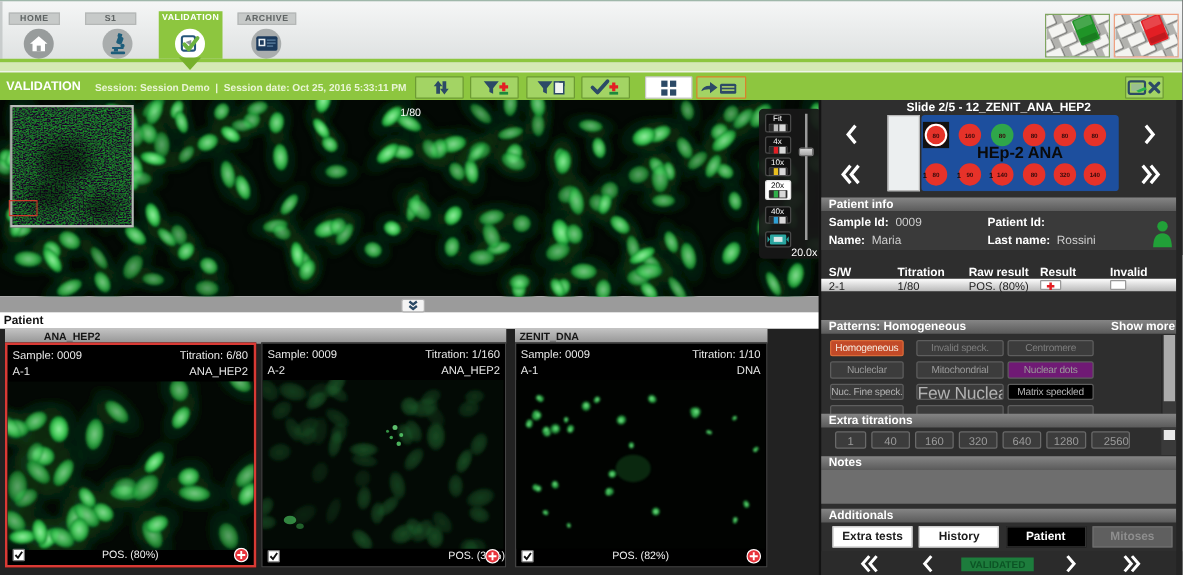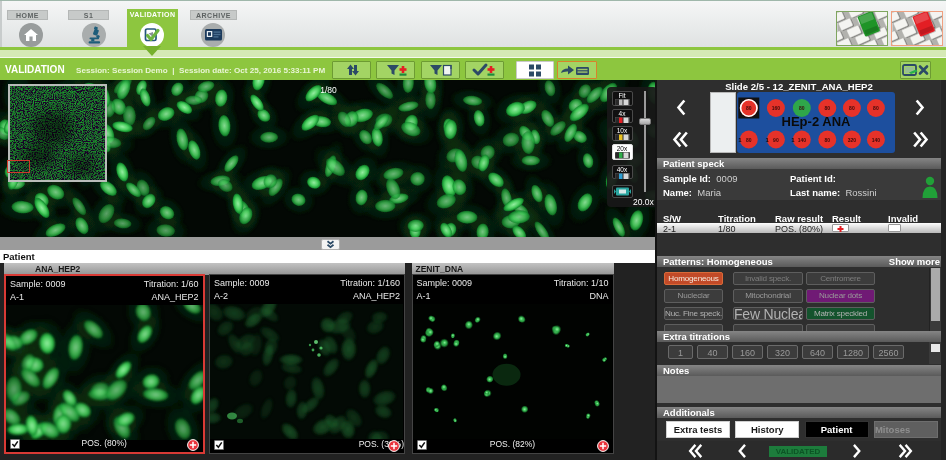--- a/index.html
+++ b/index.html
@@ -1282,7 +1282,7 @@
       <text x="138.9" y="49.5" font-size="5" font-weight="bold" fill="#3a0a0a" text-anchor="middle" font-family="Liberation Sans">140</text>
       <text x="79" y="34" font-size="13" font-weight="bold" fill="#0a0a0a" text-anchor="middle" font-family="Liberation Sans">HEp-2  ANA</text>
     </svg>
-    <div class="abs bar" style="left:657px;top:157.5px;width:284px;height:11px;line-height:11px;color:#fff">Patient speck</div>
+    <div class="abs bar" style="left:657px;top:157.5px;width:284px;height:11px;line-height:11px;color:#fff">Patient info</div>
     <div class="abs" style="left:657px;top:168.5px;width:284px;height:31.5px;background:#3a3a3a"></div>
     <div class="abs" style="left:663px;top:172.5px;font-size:9.5px;color:#fff"><span class="bold">Sample Id:</span> <span style="color:#cfcfcf">&nbsp;0009</span></div>
     <div class="abs" style="left:790px;top:172.5px;font-size:9.5px;color:#fff"><span class="bold">Patient Id:</span> <span style="color:#cfcfcf"></span></div>

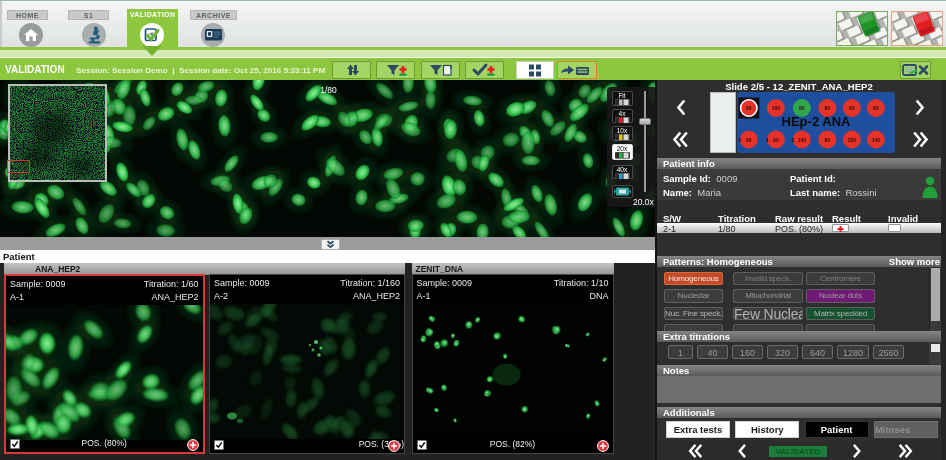--- a/index.html
+++ b/index.html
@@ -928,7 +928,7 @@
     <div class="abs" style="left:411.5px;top:262.5px;width:202px;height:12px;background:linear-gradient(#c2c2c2,#939393);color:#161616;font-size:8.5px;font-weight:bold;line-height:12px"><span style="margin-left:4px">ZENIT_DNA</span></div>
     <div class="abs" style="left:4px;top:273.5px;width:200.5px;height:180px;border:2px solid #d93a35;background:#000">
       <div style="position:absolute;left:4px;top:3px;color:#e8e8e8;font-size:9px">Sample: 0009</div>
-      <div style="position:absolute;right:4px;top:3px;color:#e8e8e8;font-size:9px">Titration: 1/60</div>
+      <div style="position:absolute;right:4px;top:3px;color:#e8e8e8;font-size:9px">Titration: 6/80</div>
       <div style="position:absolute;left:4px;top:16px;color:#e8e8e8;font-size:9px">A-1</div>
       <div style="position:absolute;right:4px;top:16px;color:#e8e8e8;font-size:9px">ANA_HEP2</div>
       <div style="position:absolute;left:0;top:29px;right:0;height:135px;overflow:hidden">

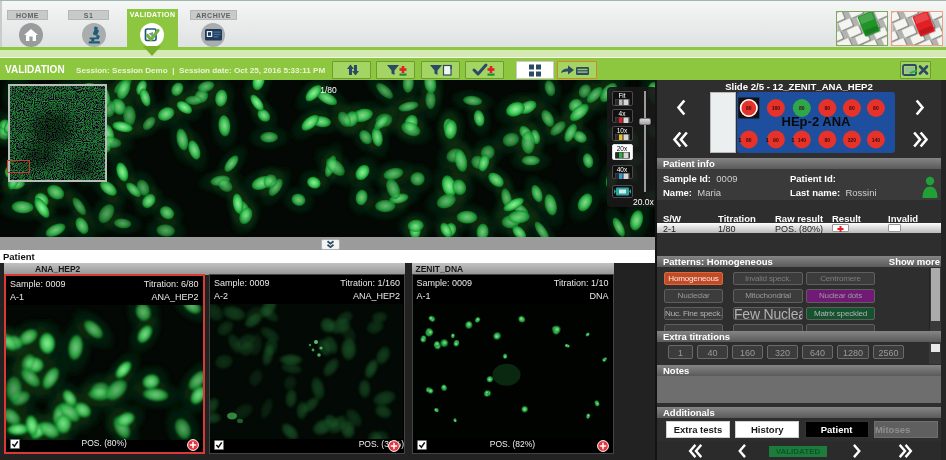--- a/index.html
+++ b/index.html
@@ -1318,7 +1318,7 @@
     <div class="abs" style="left:733px;top:324px;width:70px;height:13.5px;background:#3c3c3c;border:1px solid #5e5e5e;border-radius:2px;color:#999;font-size:8.1px;letter-spacing:-0.2px;text-align:center;line-height:12.5px;white-space:nowrap;overflow:hidden"></div>
     <div class="abs" style="left:806px;top:271.5px;width:69px;height:13.5px;background:#3c3c3c;border:1px solid #5e5e5e;border-radius:2px;color:#7e7e7e;font-size:8.1px;letter-spacing:-0.2px;text-align:center;line-height:12.5px;white-space:nowrap;overflow:hidden">Centromere</div>
     <div class="abs" style="left:806px;top:289px;width:69px;height:13.5px;background:#701a75;border:1px solid #5e5e5e;border-radius:2px;color:#9a9a9a;font-size:8.1px;letter-spacing:-0.2px;text-align:center;line-height:12.5px;white-space:nowrap;overflow:hidden">Nuclear dots</div>
-    <div class="abs" style="left:806px;top:306.5px;width:69px;height:13.5px;background:#14532d;border:1px solid #5e5e5e;border-radius:2px;color:#b2b2b2;font-size:8.1px;letter-spacing:-0.2px;text-align:center;line-height:12.5px;white-space:nowrap;overflow:hidden">Matrix speckled</div>
+    <div class="abs" style="left:806px;top:306.5px;width:69px;height:13.5px;background:#000000;border:1px solid #5e5e5e;border-radius:2px;color:#b2b2b2;font-size:8.1px;letter-spacing:-0.2px;text-align:center;line-height:12.5px;white-space:nowrap;overflow:hidden">Matrix speckled</div>
     <div class="abs" style="left:806px;top:324px;width:69px;height:13.5px;background:#3c3c3c;border:1px solid #5e5e5e;border-radius:2px;color:#999;font-size:8.1px;letter-spacing:-0.2px;text-align:center;line-height:12.5px;white-space:nowrap;overflow:hidden"></div>
     <div class="abs" style="left:929px;top:267.5px;width:12px;height:63px;background:#3a3a3a;border-left:1px solid #222"></div>
     <div class="abs" style="left:931px;top:268px;width:9px;height:53px;background:#ababab"></div>

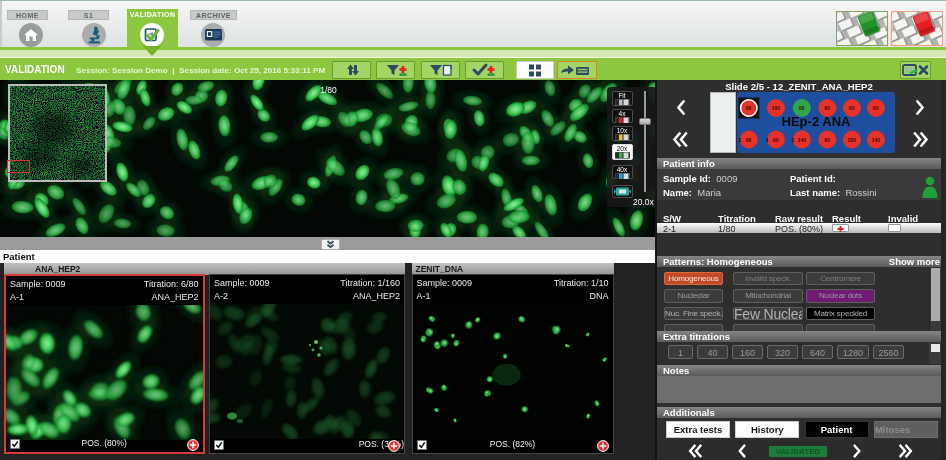--- a/index.html
+++ b/index.html
@@ -1329,7 +1329,7 @@
     <div class="abs" style="left:767px;top:345px;width:31px;height:14px;background:#3c3c3c;border:1px solid #6a6a6a;border-radius:2px;color:#9a9a9a;font-size:9px;text-align:center;line-height:14px">320</div>
     <div class="abs" style="left:802px;top:345px;width:31px;height:14px;background:#3c3c3c;border:1px solid #6a6a6a;border-radius:2px;color:#9a9a9a;font-size:9px;text-align:center;line-height:14px">640</div>
     <div class="abs" style="left:837px;top:345px;width:32px;height:14px;background:#3c3c3c;border:1px solid #6a6a6a;border-radius:2px;color:#9a9a9a;font-size:9px;text-align:center;line-height:14px">1280</div>
-    <div class="abs" style="left:873px;top:345px;width:31px;height:14px;background:#3c3c3c;border:1px solid #6a6a6a;border-radius:2px;color:#9a9a9a;font-size:9px;text-align:center;line-height:14px">2560</div>
+    <div class="abs" style="left:873px;top:345px;width:31px;height:14px;background:#3c3c3c;border:1px solid #6a6a6a;border-radius:2px;color:#9a9a9a;font-size:9px;text-align:right;line-height:14px">2560</div>
     <div class="abs" style="left:929px;top:342px;width:12px;height:22px;background:#3a3a3a"></div>
     <div class="abs" style="left:931px;top:344px;width:9px;height:8px;background:#e8e8e8"></div>
     <div class="abs bar" style="left:657px;top:364.5px;width:284px;height:11px;line-height:11px;color:#fff">Notes</div>

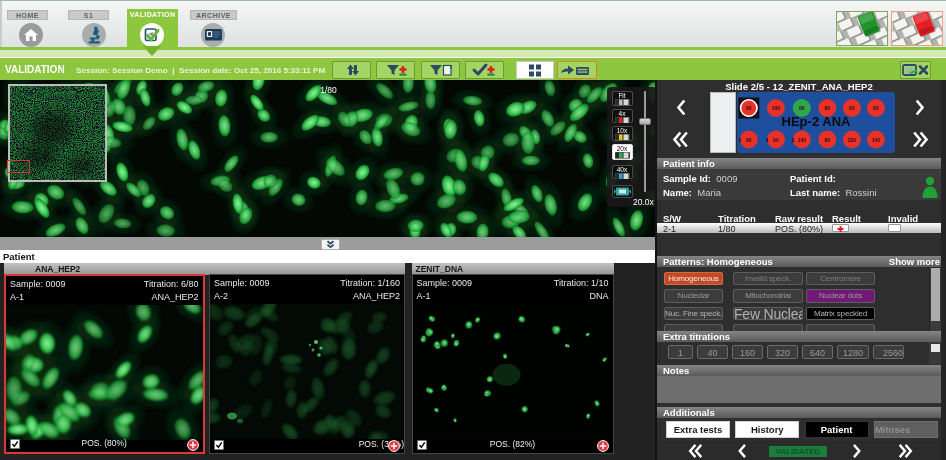--- a/index.html
+++ b/index.html
@@ -1338,7 +1338,7 @@
     <div class="abs" style="left:666px;top:421px;width:64px;height:16.5px;background:#fff;color:#1a1a1a;border:1px solid #cfcfcf;font-size:9.5px;font-weight:bold;text-align:center;line-height:16px">Extra tests</div>
     <div class="abs" style="left:735.3px;top:421px;width:64px;height:16.5px;background:#fff;color:#1a1a1a;border:1px solid #cfcfcf;font-size:9.5px;font-weight:bold;text-align:center;line-height:16px">History</div>
     <div class="abs" style="left:804.5999999999999px;top:421px;width:64px;height:16.5px;background:#000;color:#fff;border:1px solid #333;font-size:9.5px;font-weight:bold;text-align:center;line-height:16px">Patient</div>
-    <div class="abs" style="left:873.8999999999999px;top:421px;width:64px;height:16.5px;background:#5f5f5f;color:#8e8e8e;border:1px solid #6e6e6e;font-size:9.5px;font-weight:bold;text-align:left;line-height:16px">Mitoses</div>
+    <div class="abs" style="left:873.8999999999999px;top:421px;width:64px;height:16.5px;background:#5f5f5f;color:#8e8e8e;border:1px solid #6e6e6e;font-size:9.5px;font-weight:bold;text-align:center;line-height:16px">Mitoses</div>
     <div class="abs" style="left:657px;top:440.5px;width:289px;height:19.5px;background:#2b2b2b"></div>
     <svg class="abs" style="left:655px;top:440.5px" width="291" height="20" viewBox="0 0 291 20">
       <path d="M45.5 4.8 L41.0 10 L45.5 15.2" fill="none" stroke="#fff" stroke-width="2.4" stroke-linecap="square"></path>

